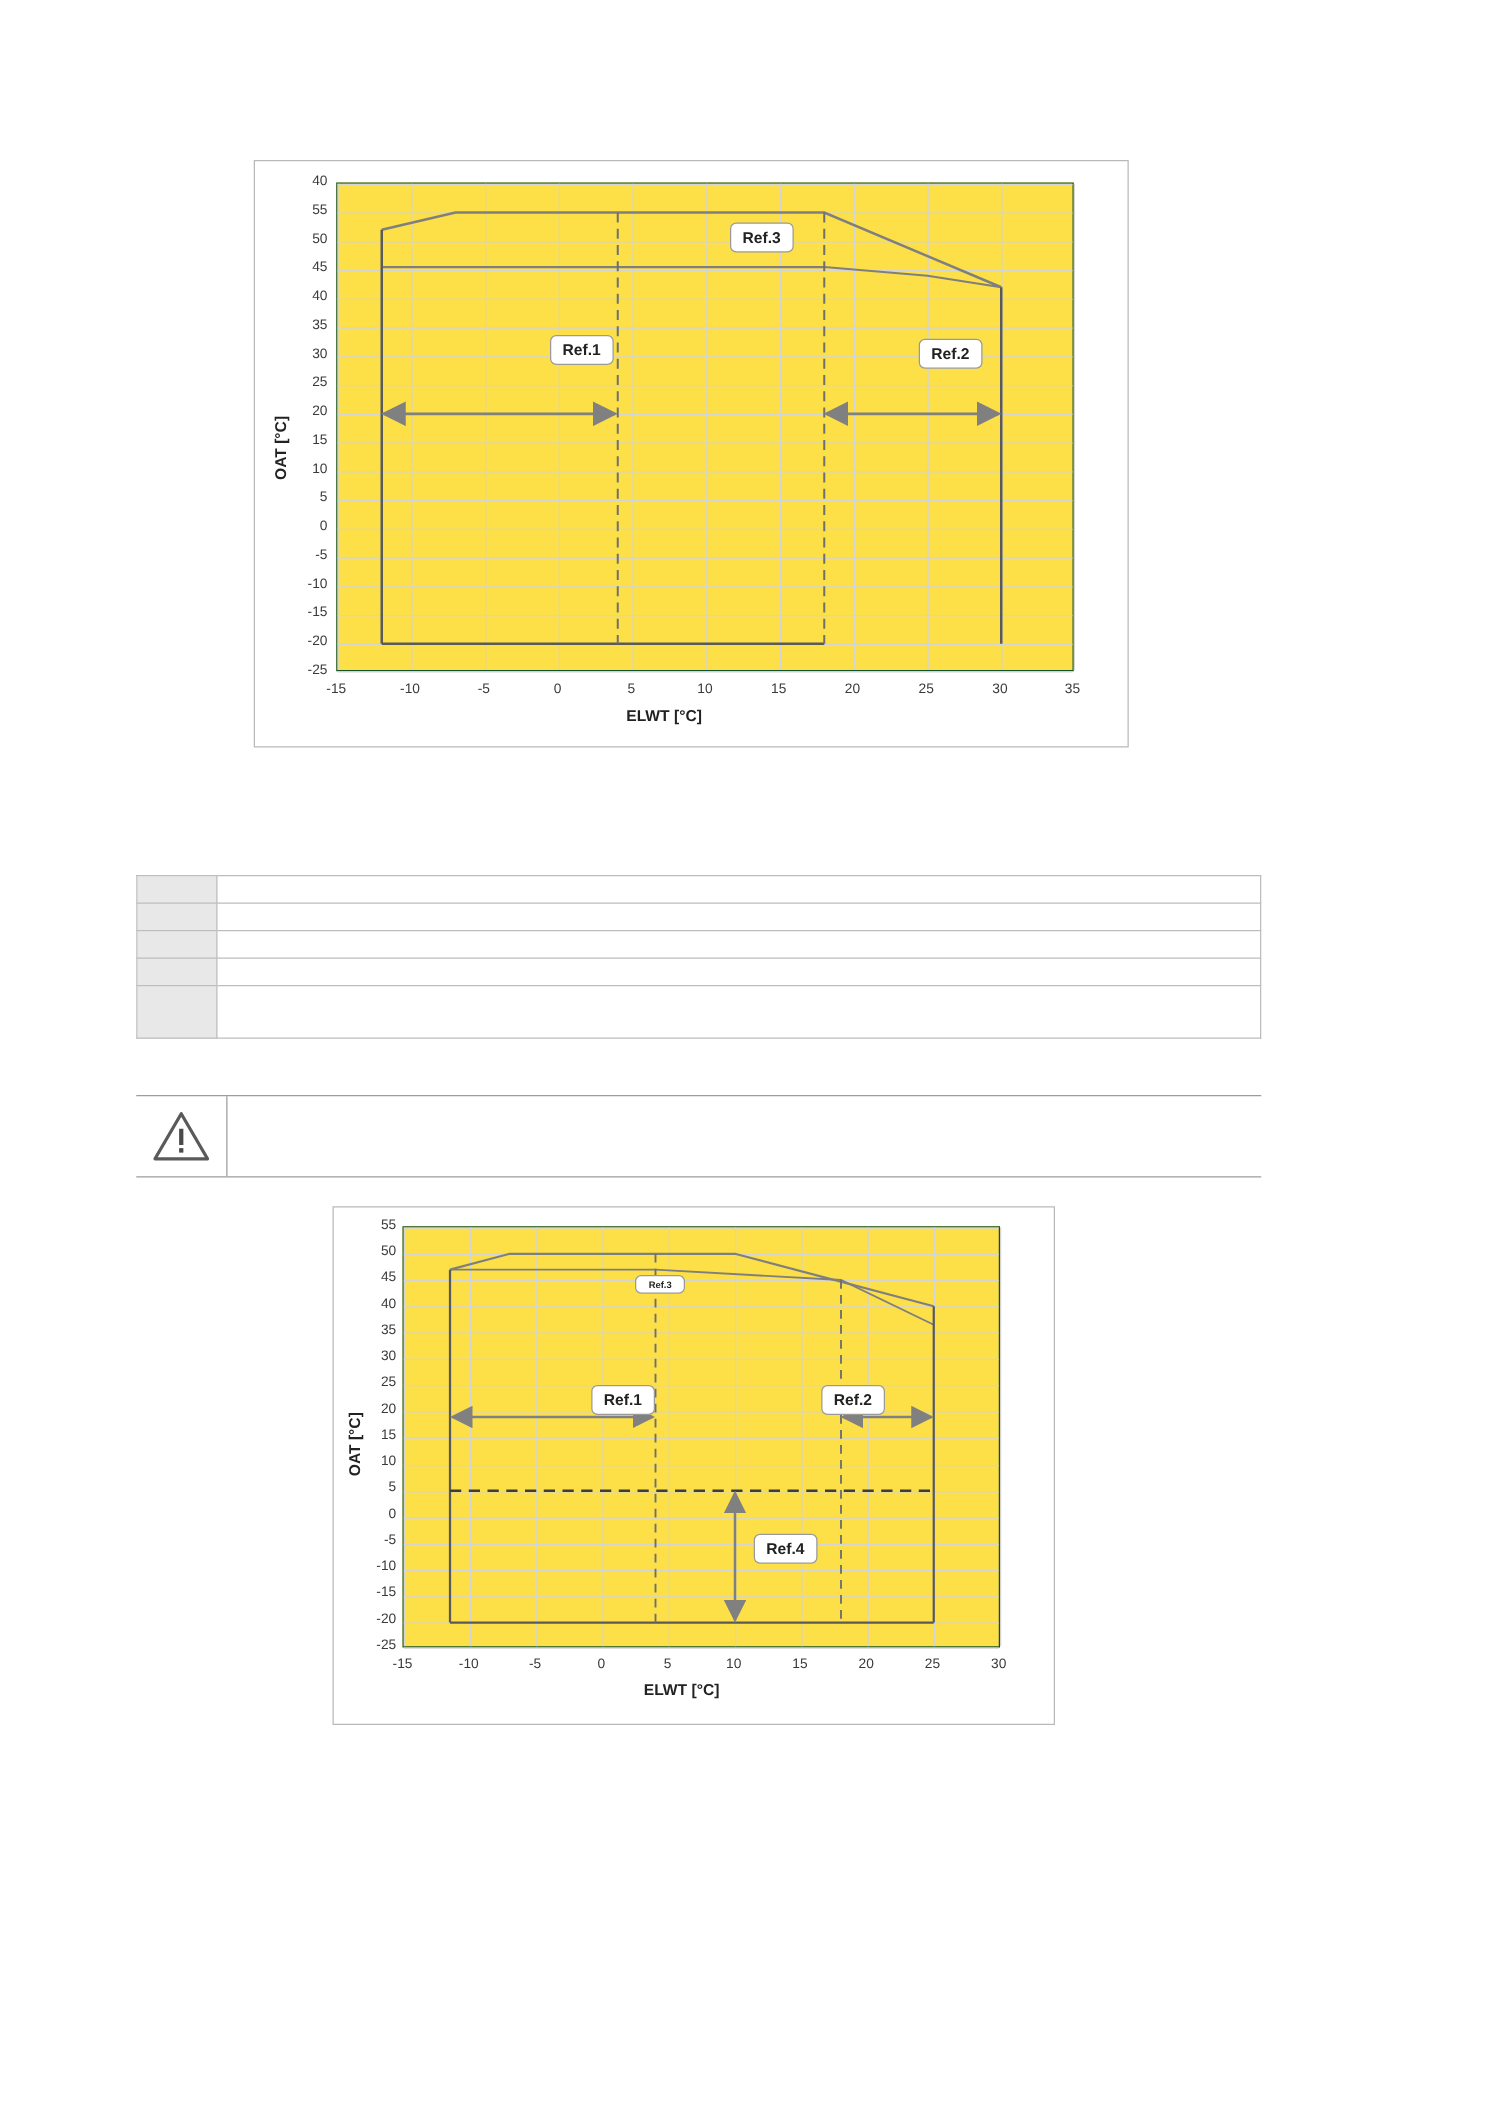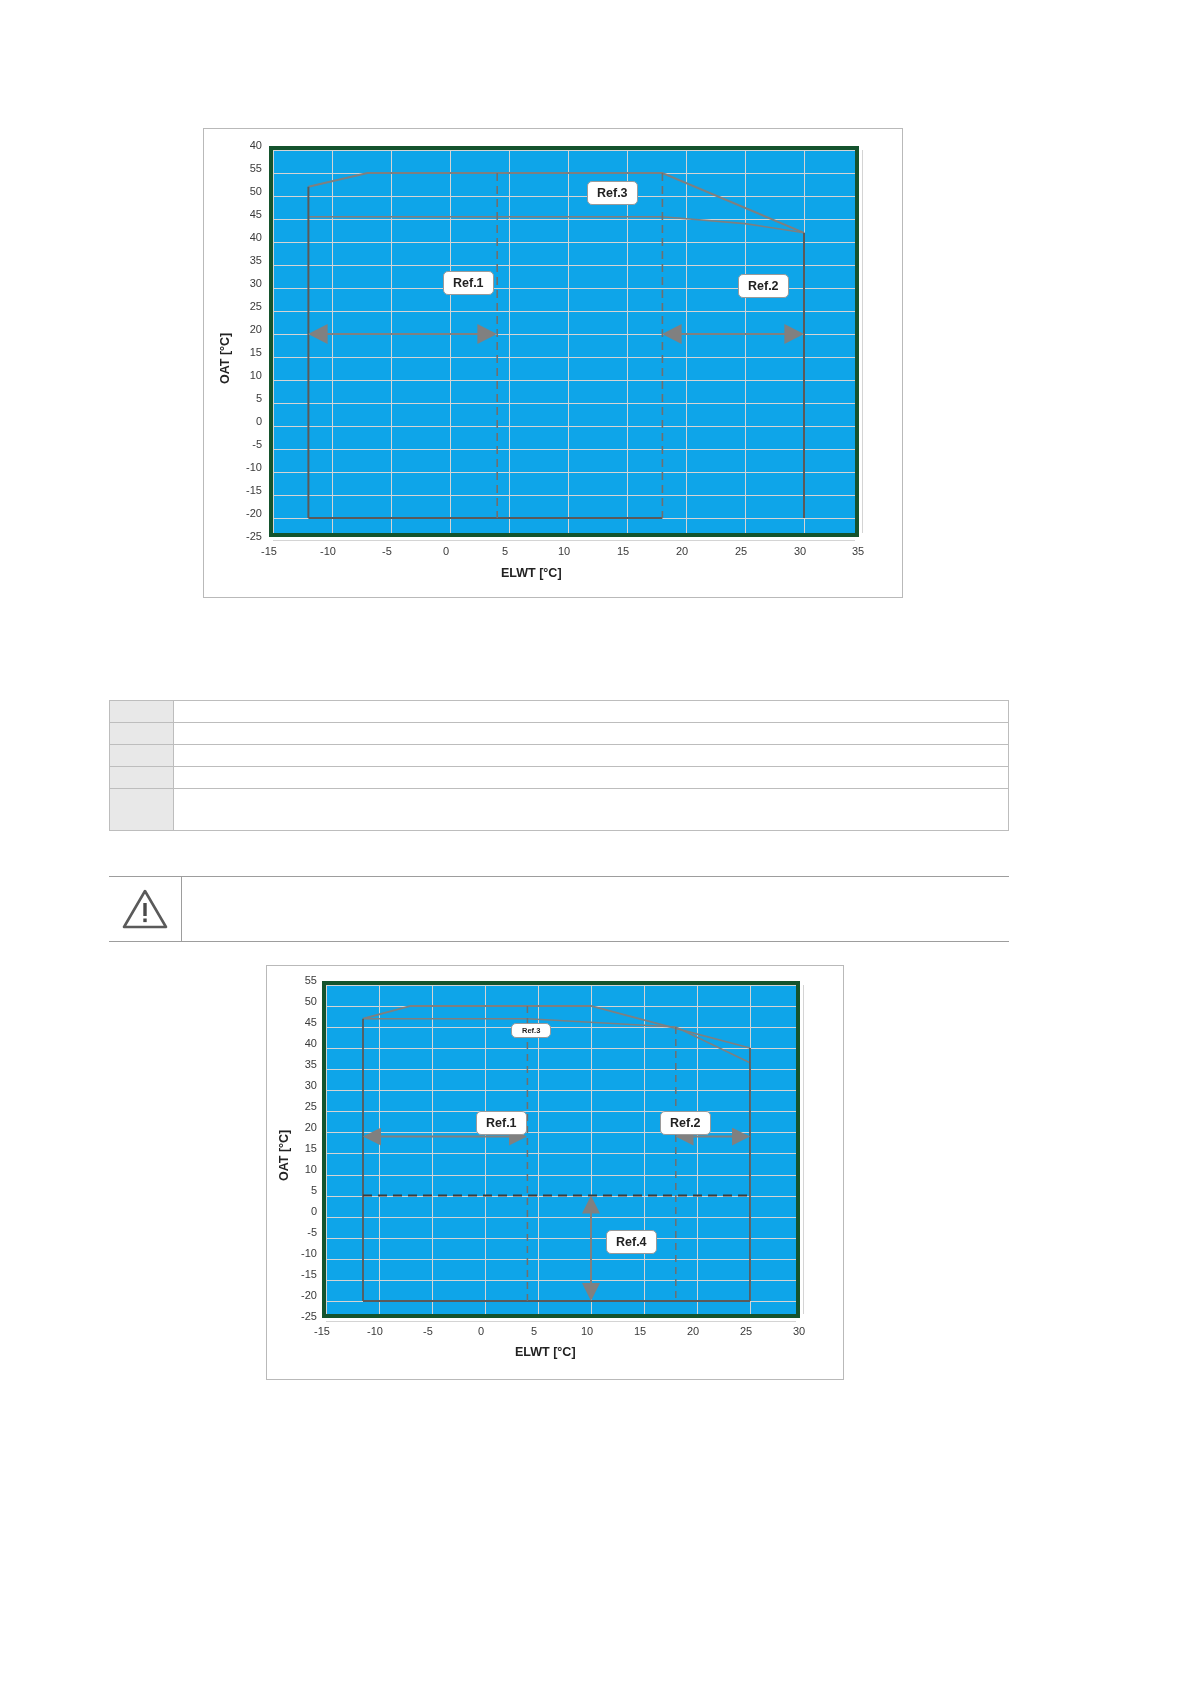--- a/index.html
+++ b/index.html
@@ -25,8 +25,8 @@
   .plot-area {
     position: absolute;
     box-sizing: border-box;
-    border: 4px solid #14532d;
-    background: #0ea5e9;
+    border: 1px solid #14532d;
+    background: #fde047;
     overflow: visible;
   }
   .grid-line-v, .grid-line-h {

